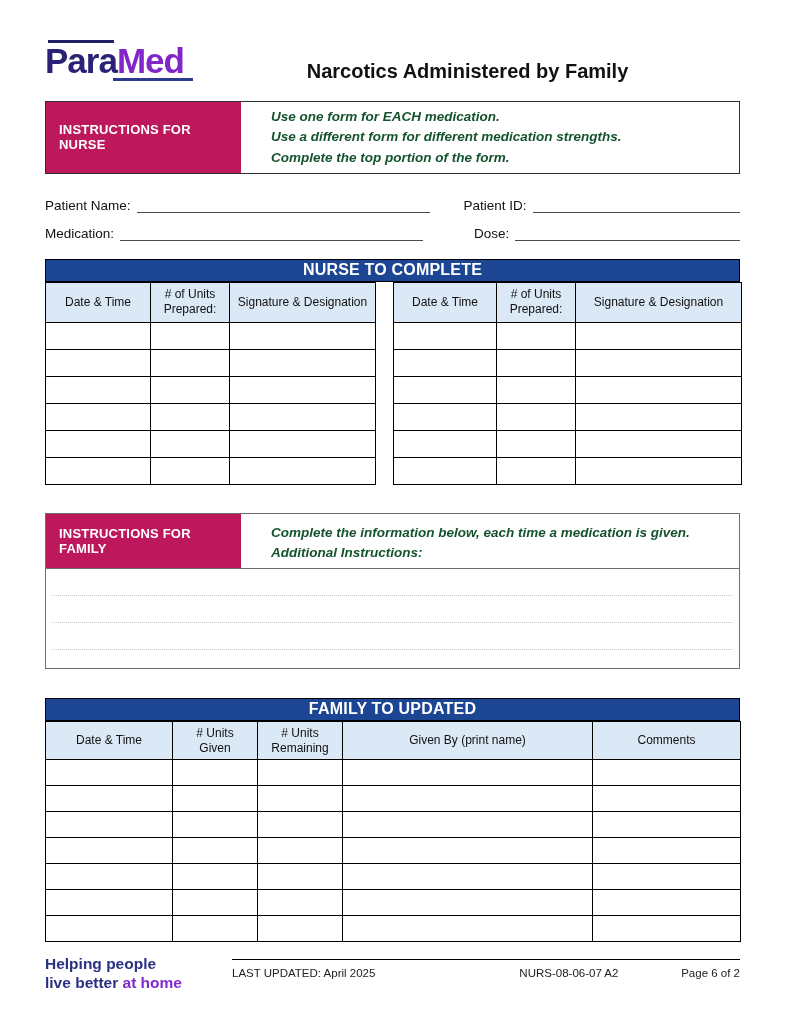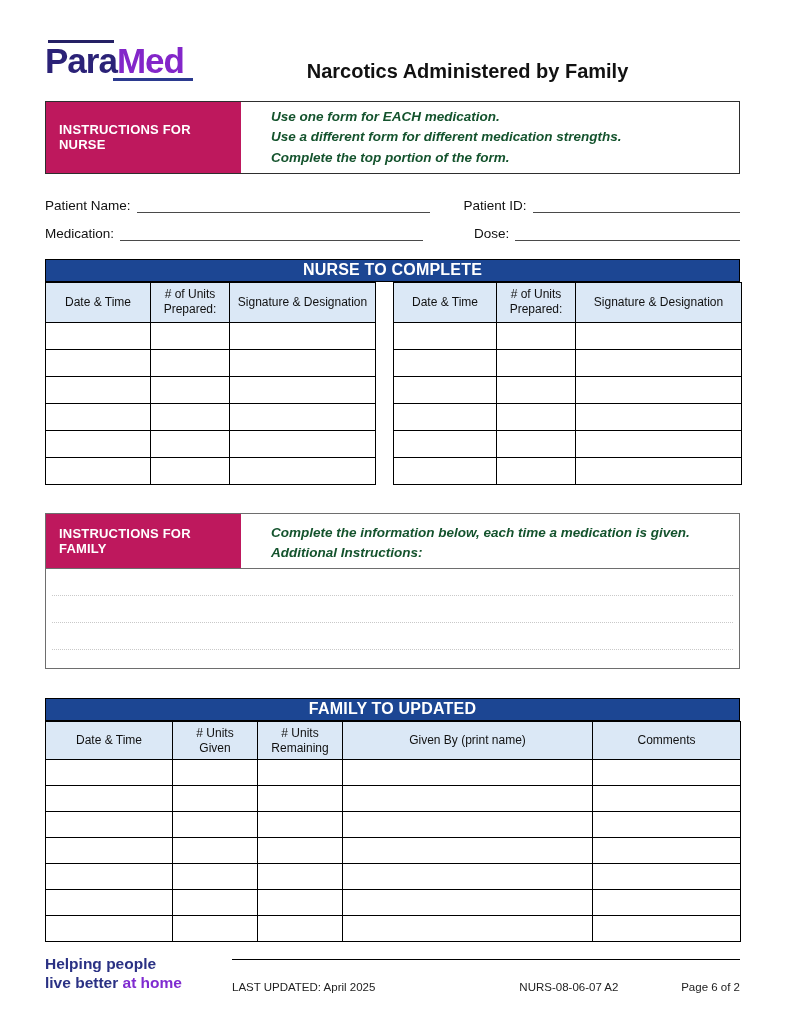--- a/index.html
+++ b/index.html
@@ -79,7 +79,7 @@
   .tagline .purple { color:#7f2bd0; }
   .footer-right { flex:1; padding-top:4px; }
   .footer-rule { border-top:1.5px solid #000; }
-  .footer-items { display:flex; margin-top:21px; font-size:11.5px; color:#222; }
+  .footer-items { display:flex; margin-top:7px; font-size:11.5px; color:#222; }
   .footer-items .f-left { flex:1; text-align:left; }
   .footer-items .f-mid { flex:1; text-align:center; }
   .footer-items .f-right { flex:0 0 auto; text-align:right; }

